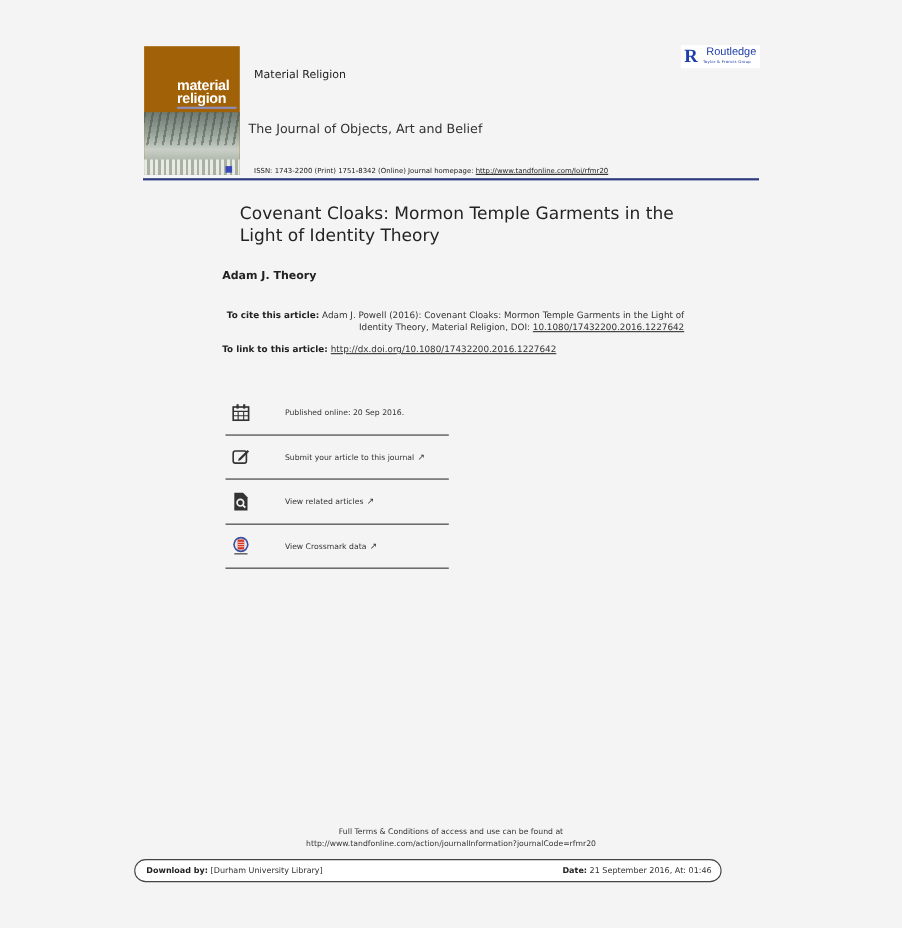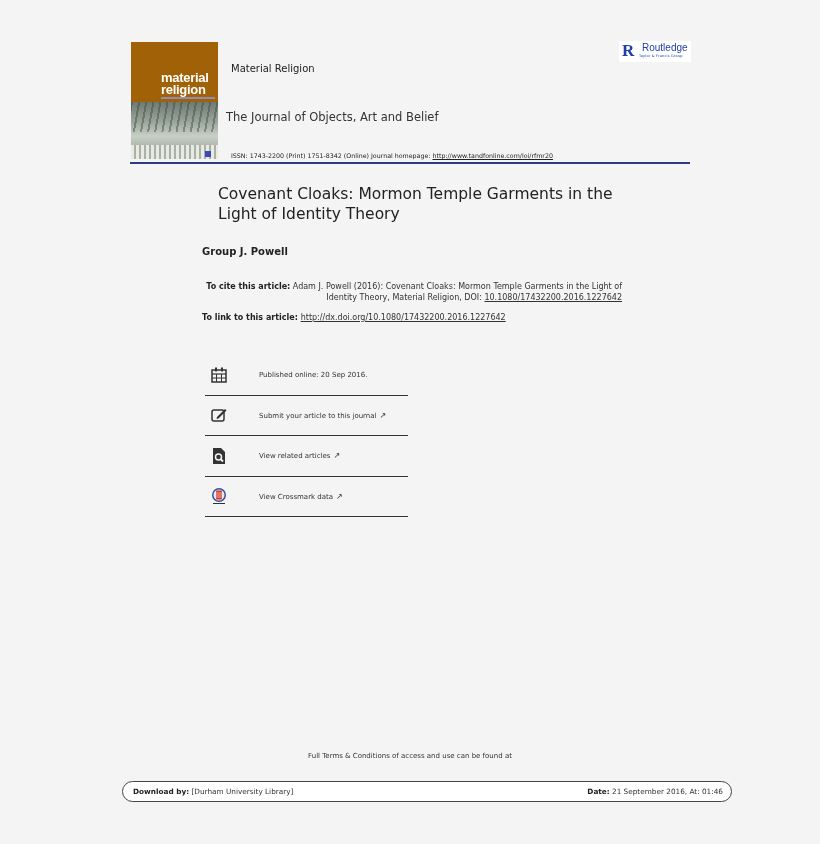--- a/index.html
+++ b/index.html
@@ -78,7 +78,7 @@
 <div class="header-rule"></div>
 
 <div class="article-title">Covenant Cloaks: Mormon Temple Garments in the Light of Identity Theory</div>
-<div class="author">Group J. Powell</div>
+<div class="author">Adam J. Theory</div>
 
 <div class="cite">
   <b>To cite this article:</b><span> Adam J. Powell (2016): Covenant Cloaks: Mormon Temple Garments in the Light of Identity Theory, Material Religion, DOI: </span><span class="u">10.1080/17432200.2016.1227642</span>

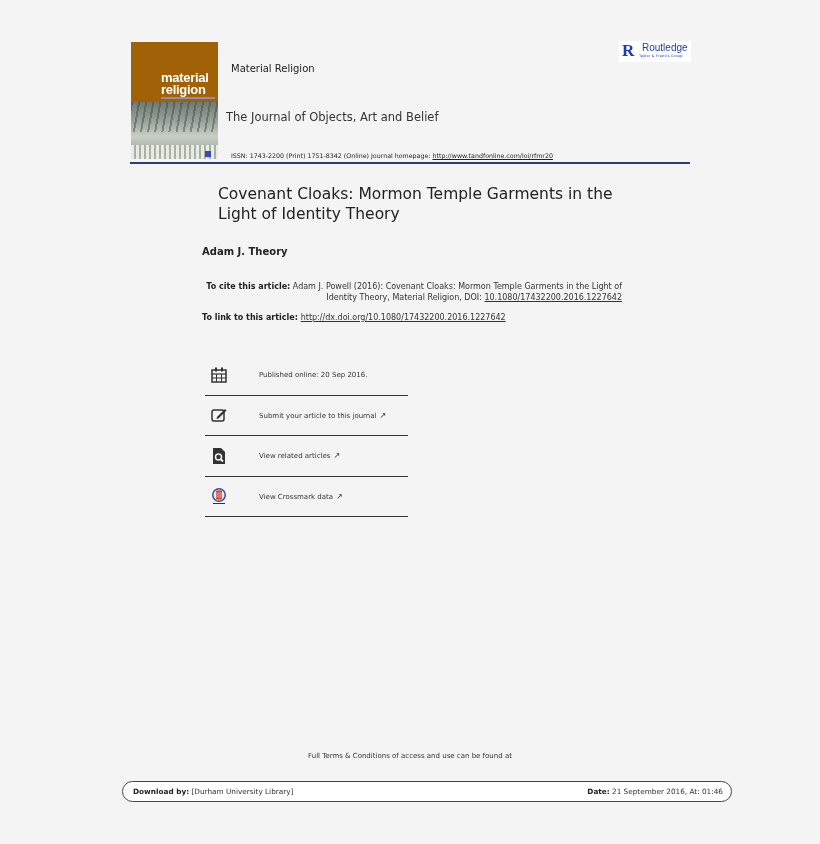--- a/index.html
+++ b/index.html
@@ -131,6 +131,7 @@
 
 <div class="terms">
   <div>Full Terms &amp; Conditions of access and use can be found at</div>
+  <div>http://www.tandfonline.com/action/journalInformation?journalCode=rfmr20</div>
 </div>
 
 <div class="footer-bar">

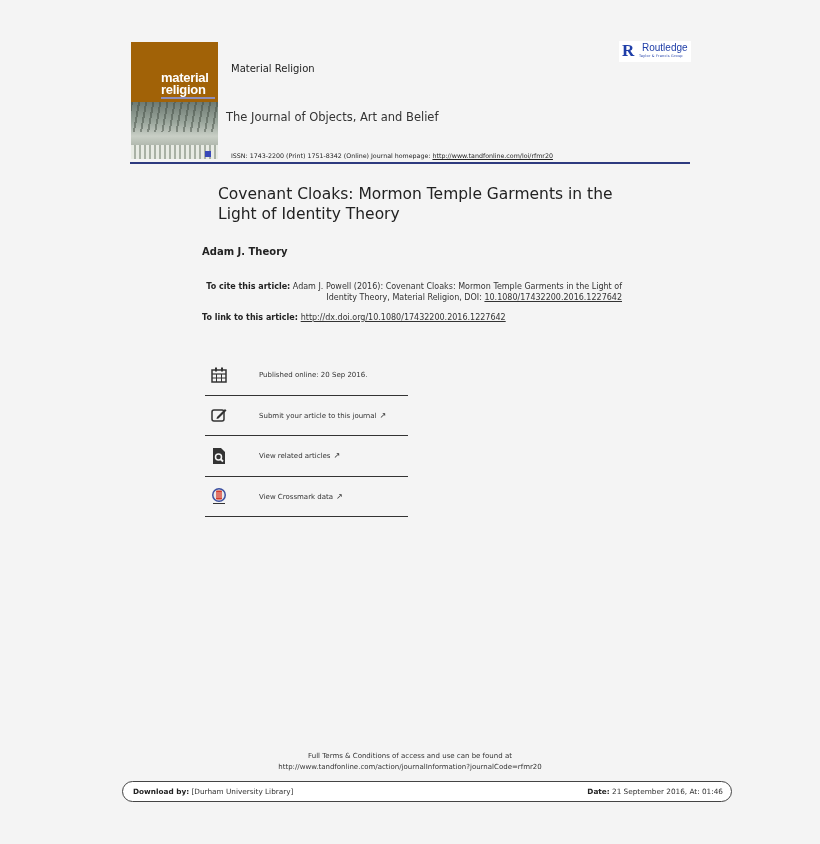--- a/index.html
+++ b/index.html
@@ -45,7 +45,7 @@
 
     .terms { position: absolute; left: 0; width: 820px; top: 751px; text-align: center; font-size: 7px; line-height: 11px; color: #333; }
 
-    .footer-bar { position: absolute; left: 122px; top: 781px; width: 610px; height: 21px; border: 1.2px solid #444; border-radius: 11px; background: #fff; }
+    .footer-bar { position: absolute; left: 122px; top: 781px; width: 534px; height: 21px; border: 1.2px solid #444; border-radius: 11px; background: #fff; }
     .footer-bar .dl { position: absolute; left: 10px; top: 5px; font-size: 7.3px; color: #333; white-space: nowrap; }
     .footer-bar .dt { position: absolute; right: 8px; top: 5px; font-size: 7.3px; color: #333; white-space: nowrap; }
     .footer-bar b { color: #222; }

